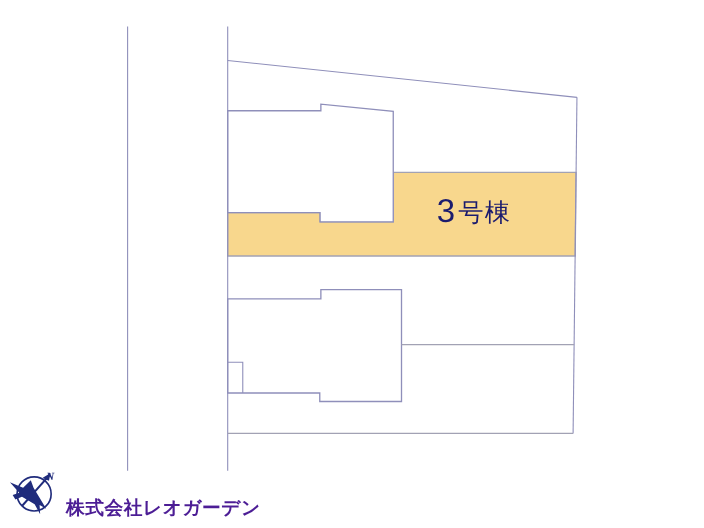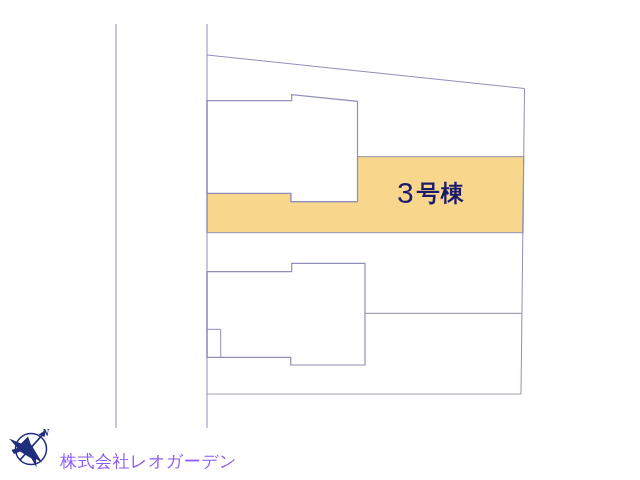--- a/index.html
+++ b/index.html
@@ -21,7 +21,7 @@
     color:#1B1B6E;white-space:nowrap;
   }
   .label-3 .num{font-size:30px;line-height:1;font-weight:500;}
-  .label-3 .suf{font-size:23px;line-height:1;font-weight:700;letter-spacing:1px;}
+  .label-3 .suf{font-size:23px;line-height:1;font-weight:400;letter-spacing:1px;}
   .logo{position:absolute;left:7px;top:424px;width:50px;height:50px;}
   .watermark{
     position:absolute;left:60px;top:450px;

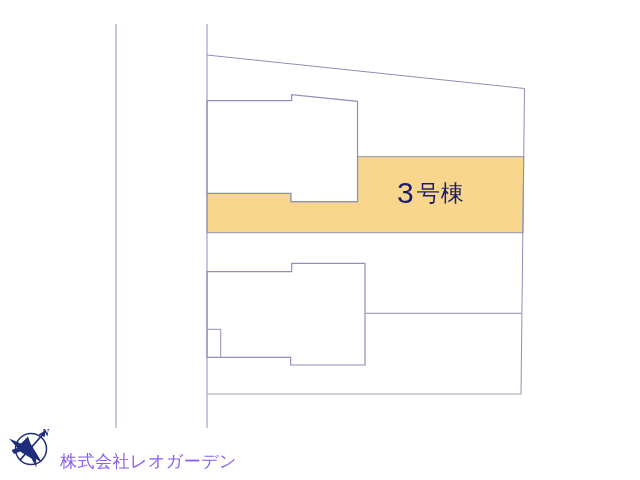--- a/index.html
+++ b/index.html
@@ -25,8 +25,8 @@
   .logo{position:absolute;left:7px;top:424px;width:50px;height:50px;}
   .watermark{
     position:absolute;left:60px;top:450px;
-    font-size:17px;letter-spacing:0.5px;font-weight:400;
-    color:#8b5cf6;white-space:nowrap;
+    font-size:17px;letter-spacing:0.5px;font-weight:700;
+    color:#4c1d95;white-space:nowrap;
   }
   .n-label{font-style:italic;font-weight:bold;}
 </style>

